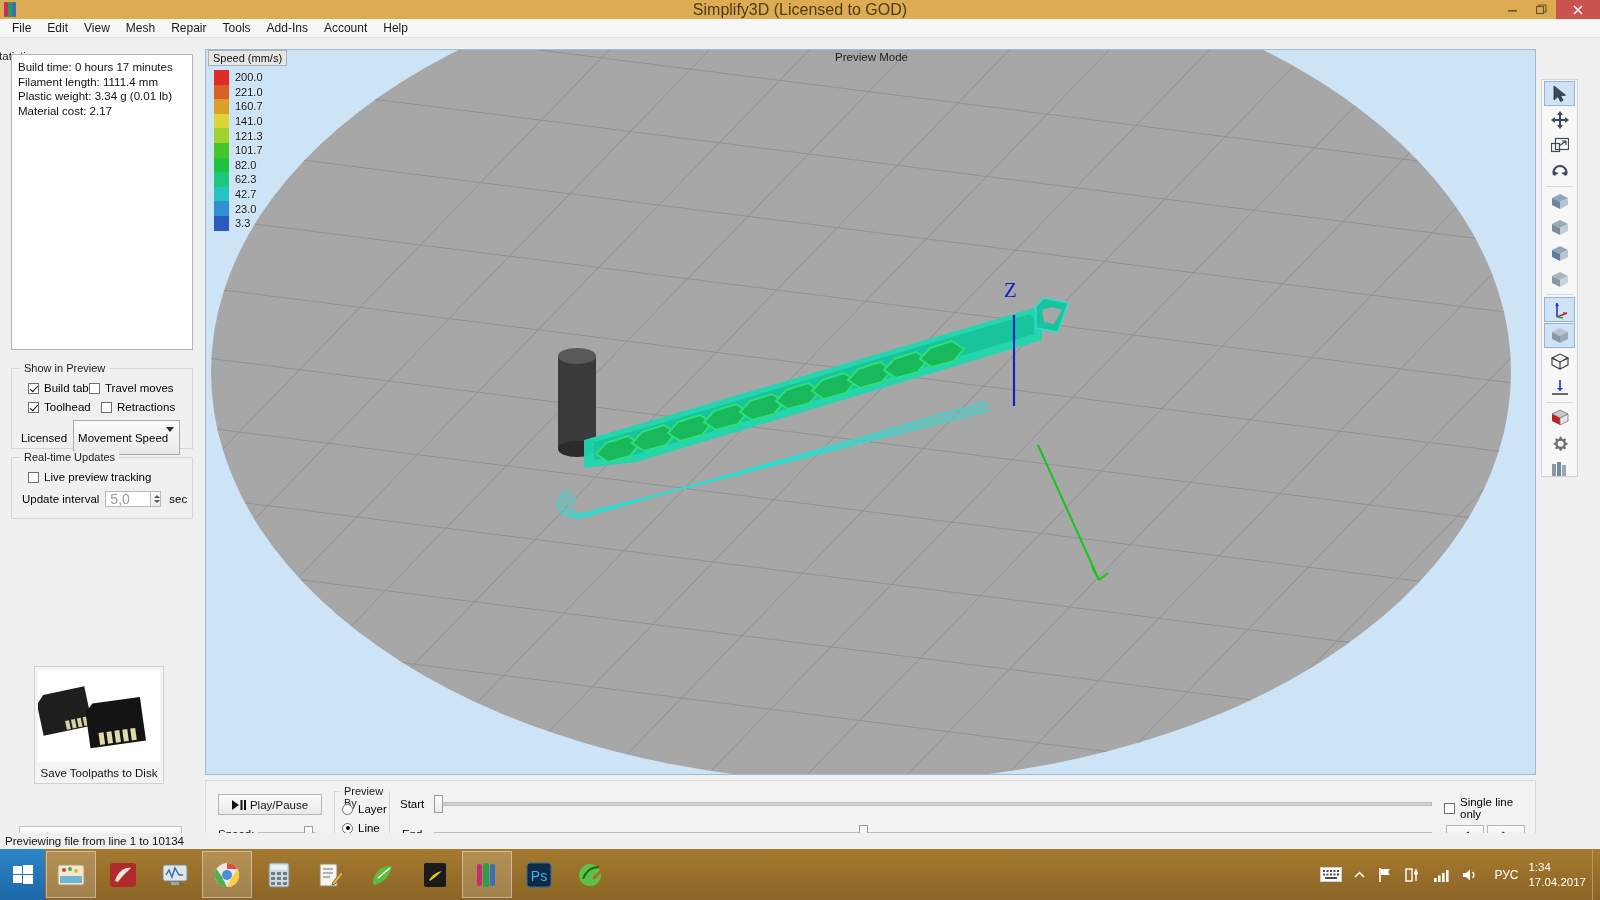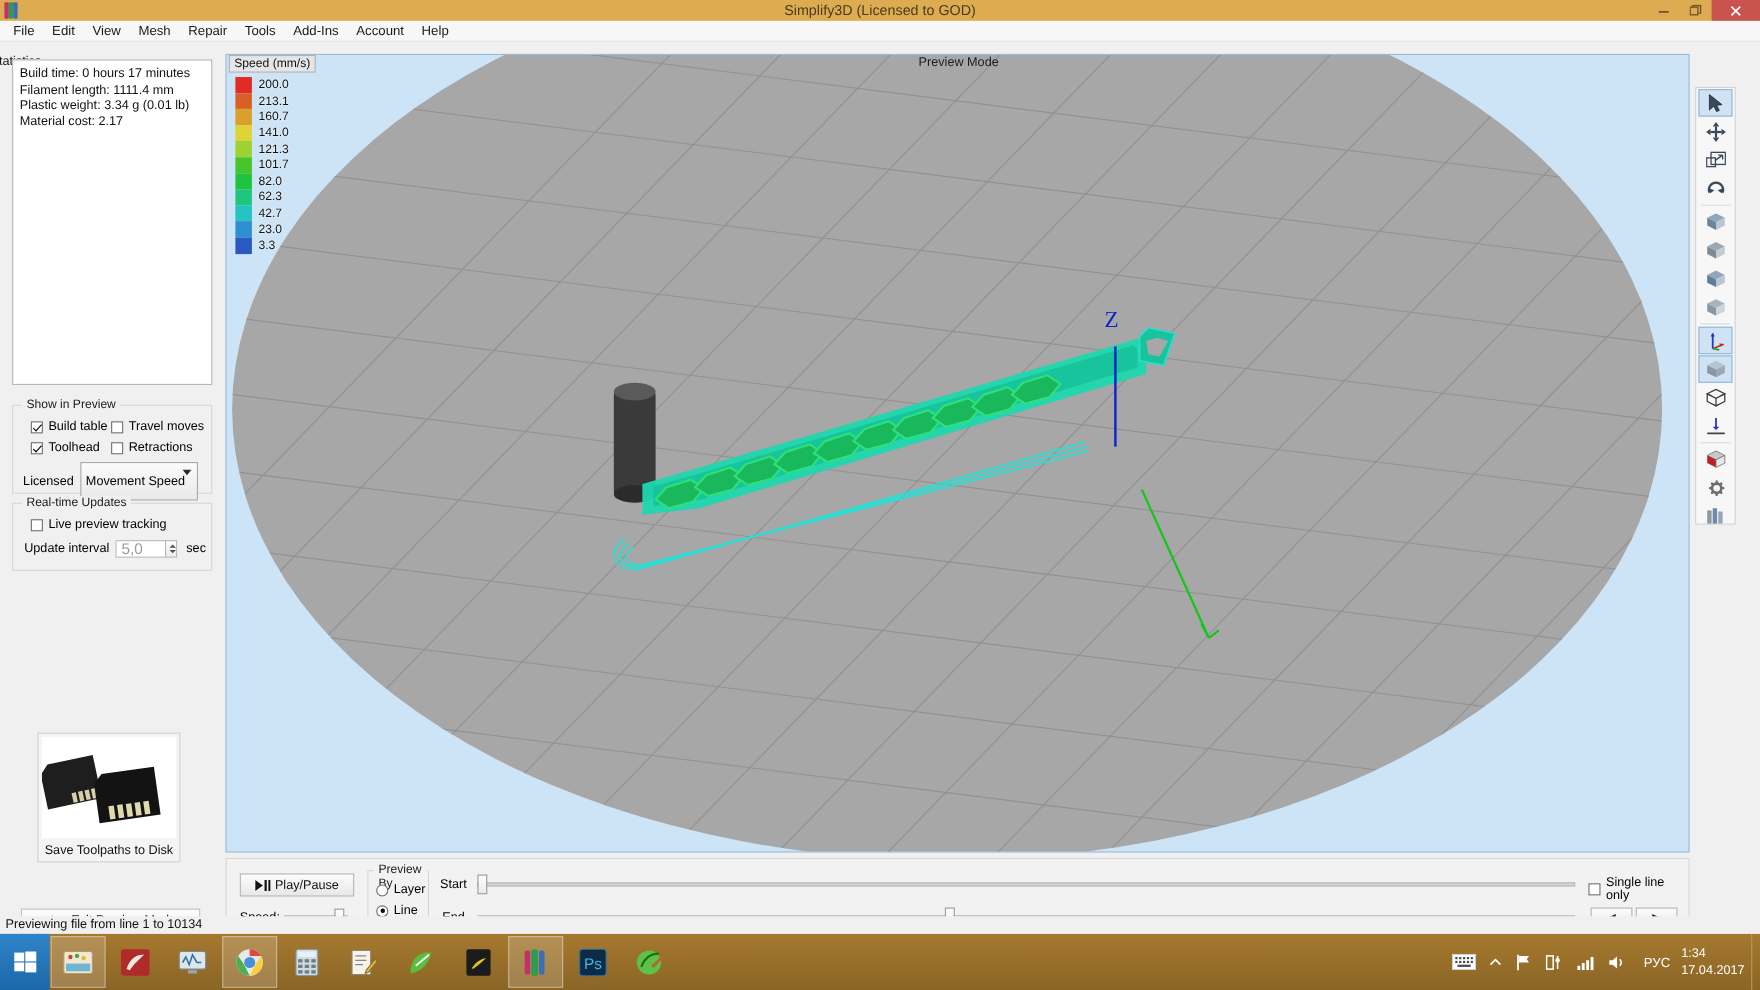--- a/index.html
+++ b/index.html
@@ -25,7 +25,7 @@
   .title-logo i:nth-child(3) { left: 9px; background: #3a6fb8; }
   .title-text {
     position: absolute; left: 0; width: 1600px; text-align: center;
-    font-size: 13px; color: #4a3c18;
+    font-size: 16px; color: #4a3c18;
   }
   .win-btns { position: absolute; right: 0; top: 0; height: 19px; display: flex; }
   .win-btn {

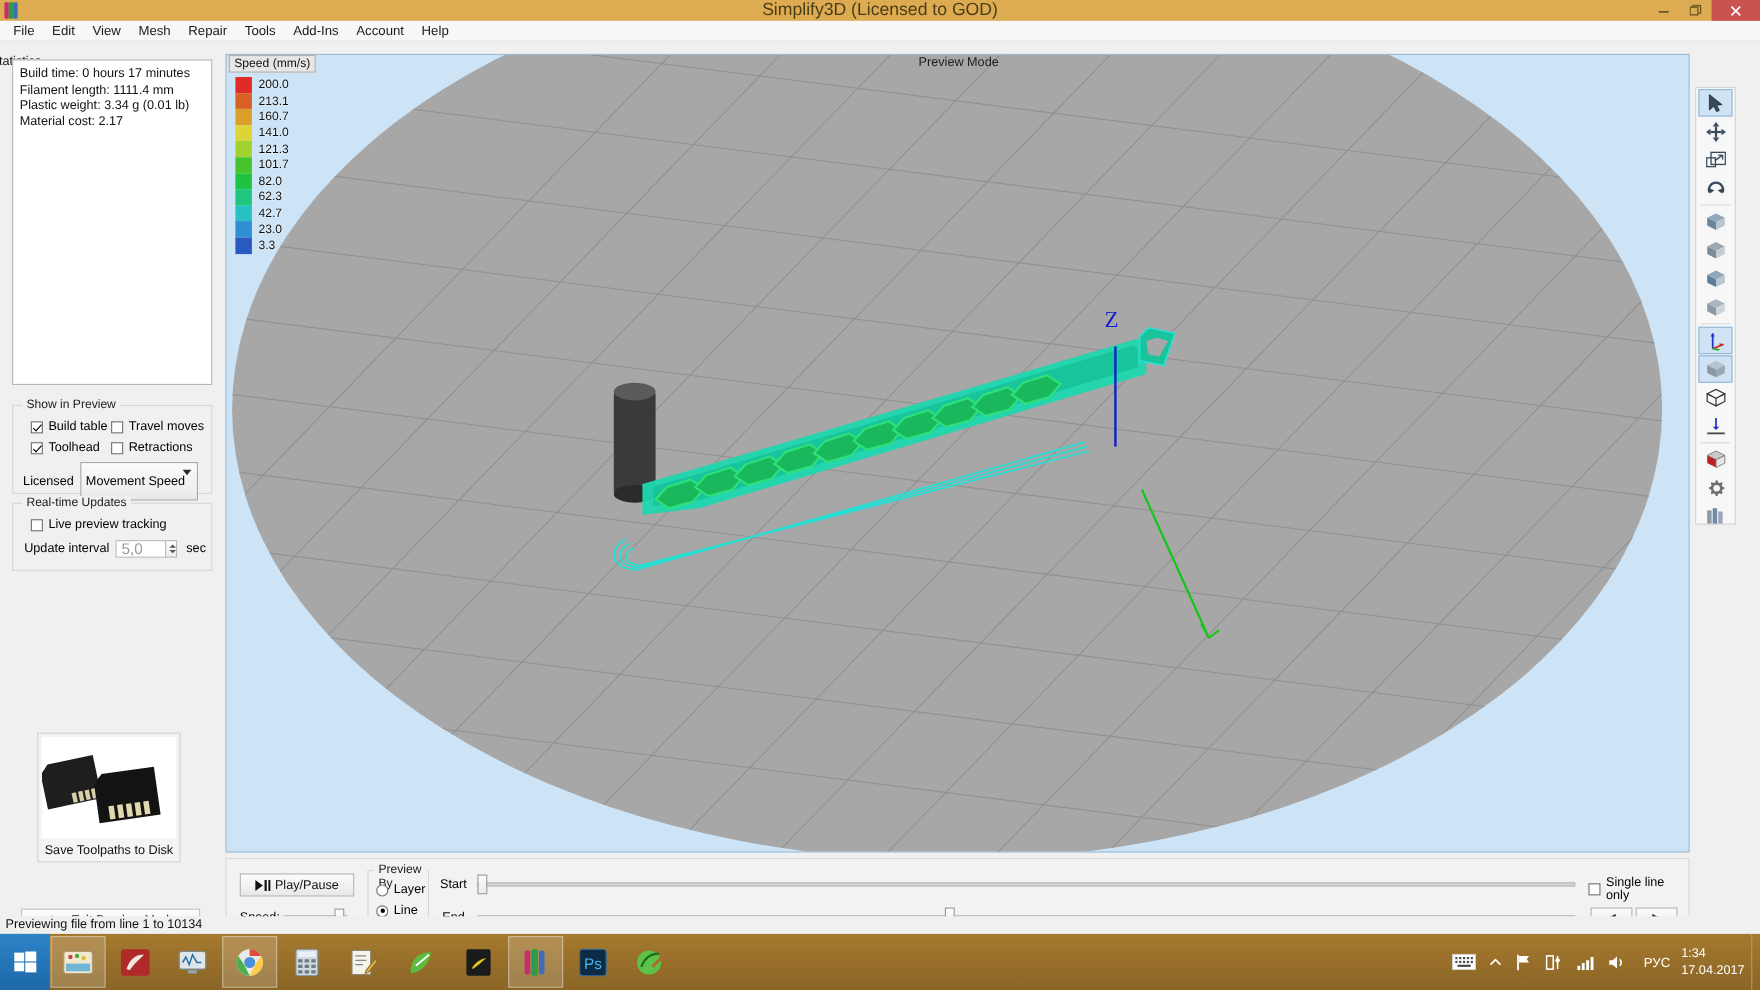--- a/index.html
+++ b/index.html
@@ -441,7 +441,7 @@
             </div>
             <div class="legend-row">
               <span class="legend-sw" style="background: rgb(217, 96, 37);"></span>
-              <span class="legend-val">213.1</span>
+              <span class="legend-val">221.0</span>
             </div>
             <div class="legend-row">
               <span class="legend-sw" style="background: rgb(219, 160, 42);"></span>

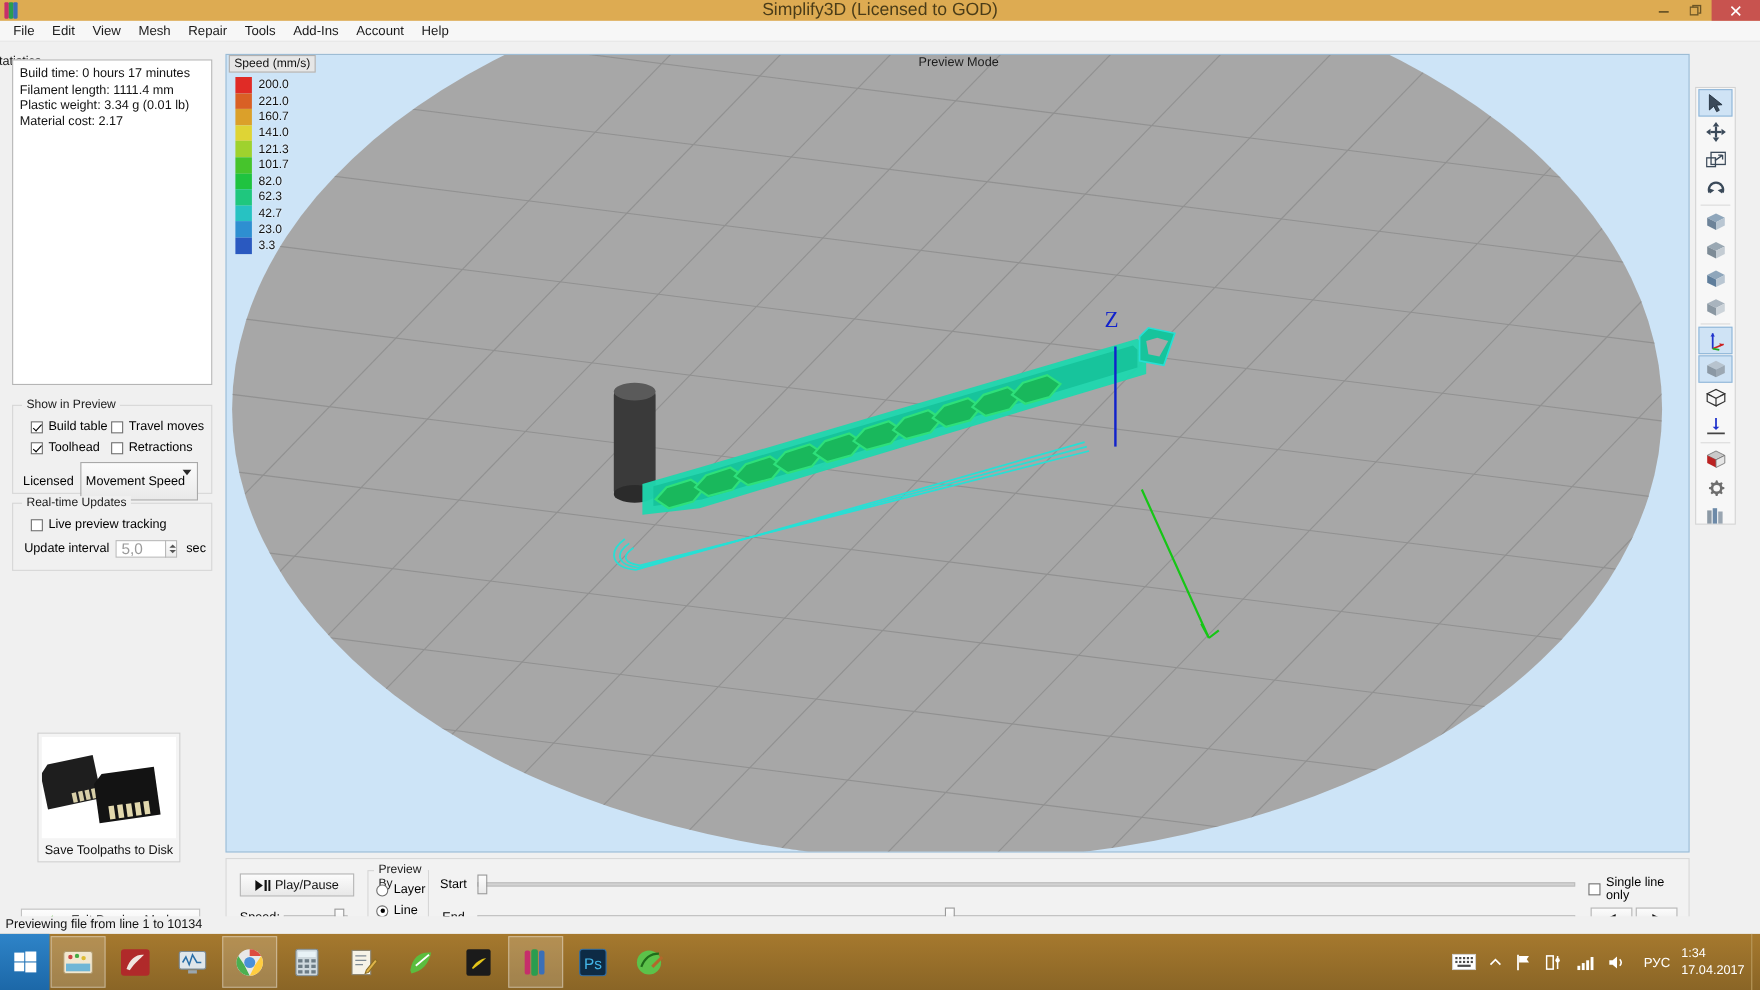--- a/index.html
+++ b/index.html
@@ -274,7 +274,7 @@
           <span class="cbox on"></span>
           <span>Build table</span>
         </div>
-        <div class="chk-row" style="left:89px; top:13px;align-items:flex-end;">
+        <div class="chk-row" style="left:77px; top:13px;align-items:flex-end;">
           <span class="cbox"></span>
           <span>Travel moves</span>
         </div>

